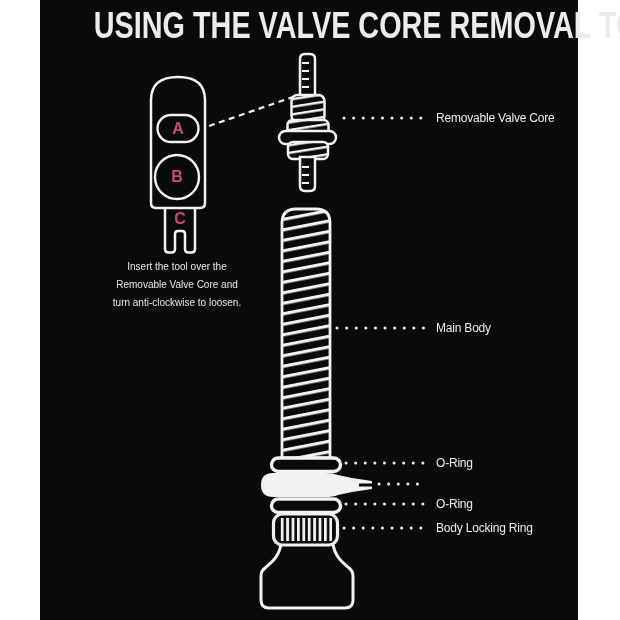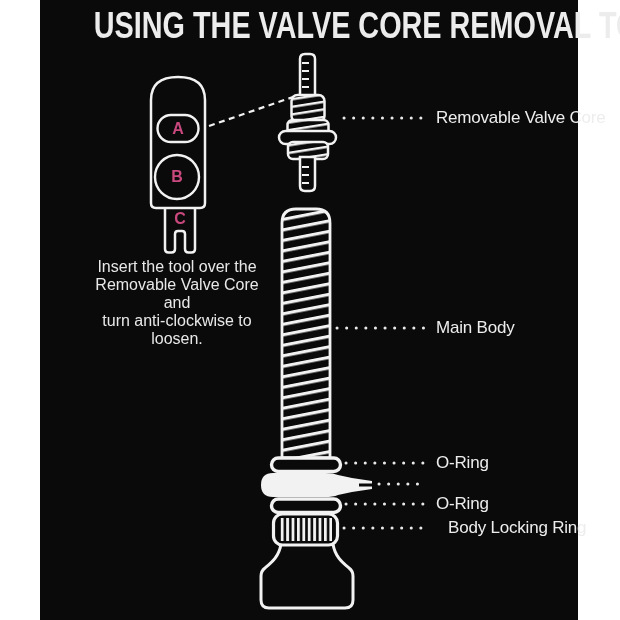--- a/index.html
+++ b/index.html
@@ -31,7 +31,7 @@
   }
   .part-label {
     position:absolute; left:436px; transform:translateY(-50%);
-    color:#ededed; font-size:17px; white-space:nowrap; letter-spacing:-0.2px;
+    color:#ededed; font-size:12px; white-space:nowrap; letter-spacing:-0.2px;
   }
 </style>
 </head>

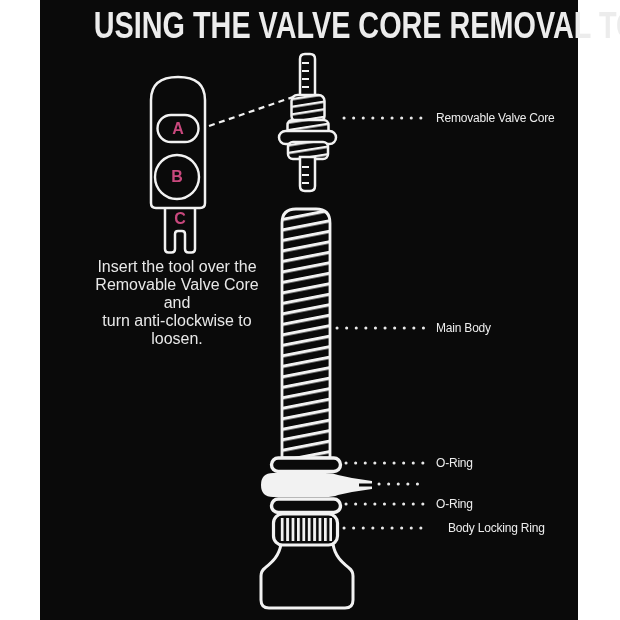--- a/index.html
+++ b/index.html
@@ -26,7 +26,7 @@
   }
   .instruction {
     position:absolute; left:92px; top:258px; width:170px;
-    text-align:center; color:#e8e8e8; font-size:16px; line-height:18px;
+    text-align:center; color:#e8e8e8; font-size:10px; line-height:18px;
     white-space:pre-line;
   }
   .part-label {

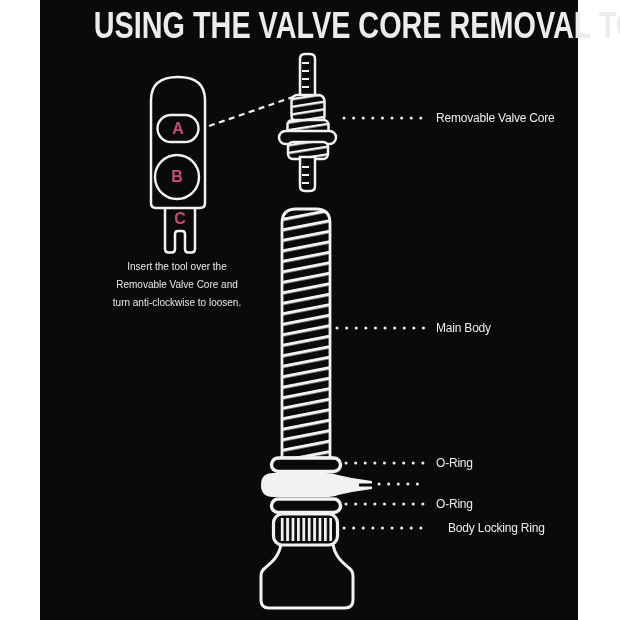--- a/index.html
+++ b/index.html
@@ -123,7 +123,7 @@
   <div class="part-label" style="top:328px;">Main Body</div>
   <div class="part-label" style="top:463px;">O-Ring</div>
   <div class="part-label" style="top:504px;">O-Ring</div>
-  <div class="part-label" style="top:528px;margin-left:12px;">Body Locking Ring</div>
+  <div class="part-label" style="top:528px;">Body Locking Ring</div>
 </div>
 
 </body></html>

